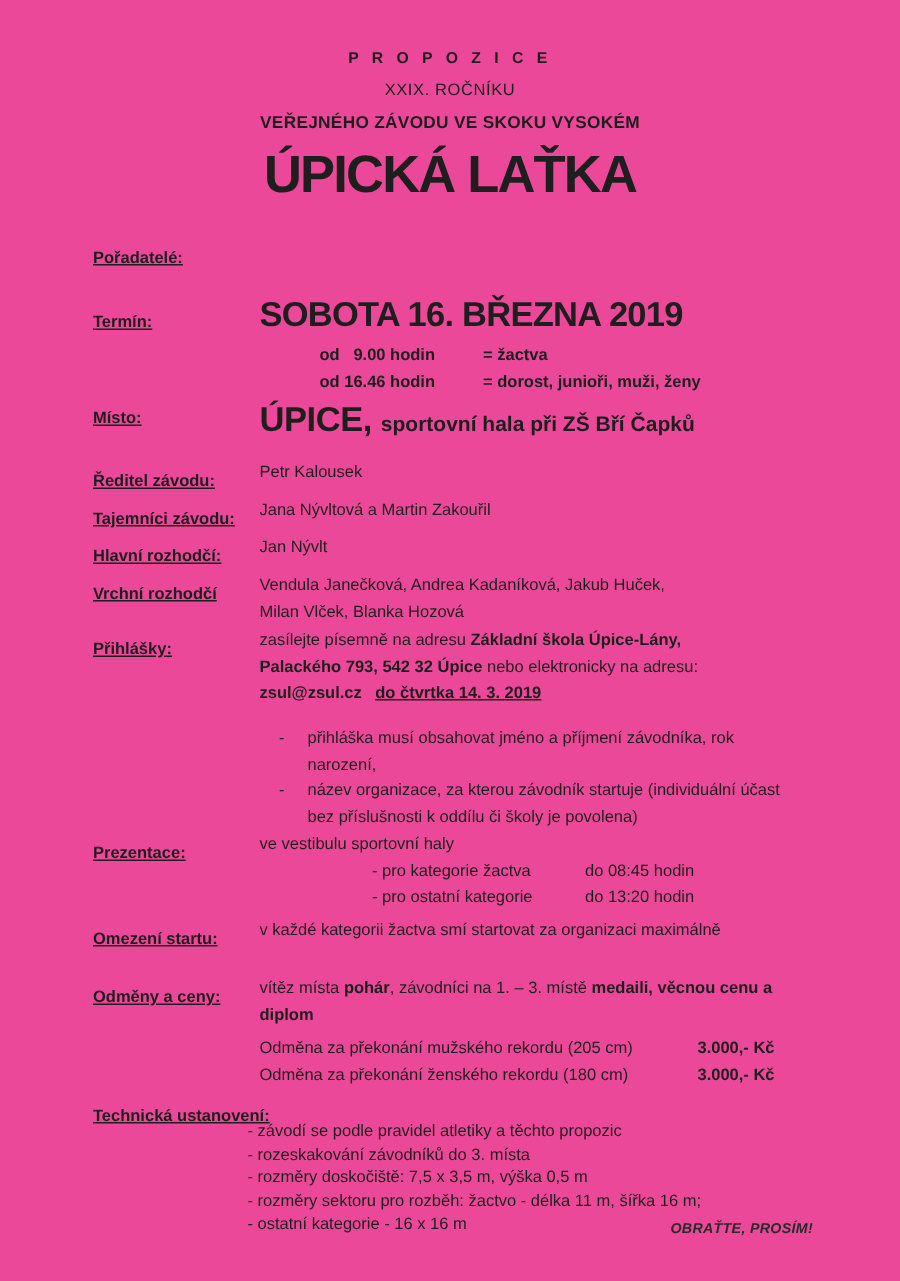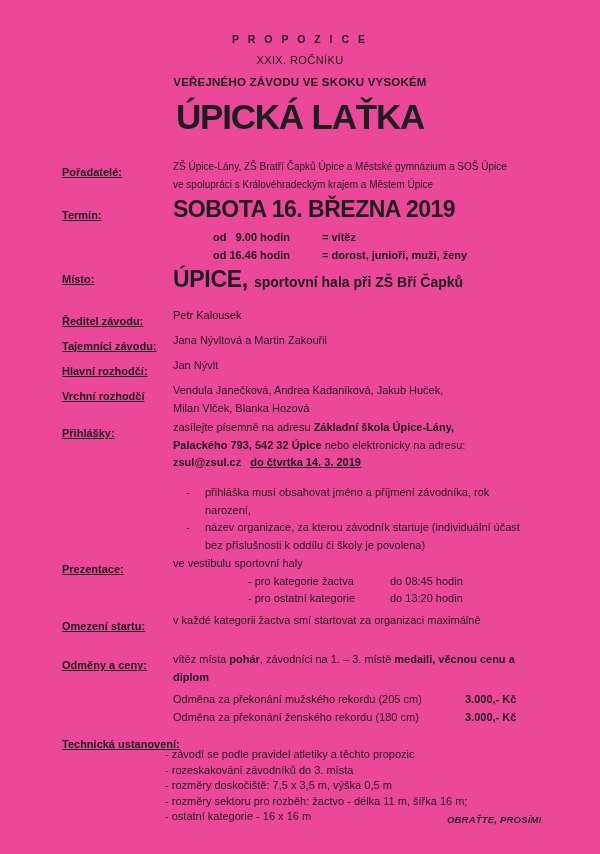--- a/index.html
+++ b/index.html
@@ -50,10 +50,6 @@
 
   <div class="sec org" style="top:158px">
     <span class="lbl">Pořadatelé:</span>
-    <div class="ct">
-      <div class="line">ZŠ Úpice-Lány, ZŠ Bratří Čapků Úpice a Městské gymnázium a SOŠ Úpice</div>
-      <div class="line">ve spolupráci s Královéhradeckým krajem a Městem Úpice</div>
-    </div>
   </div>
 
   <div class="sec" style="top:196px">

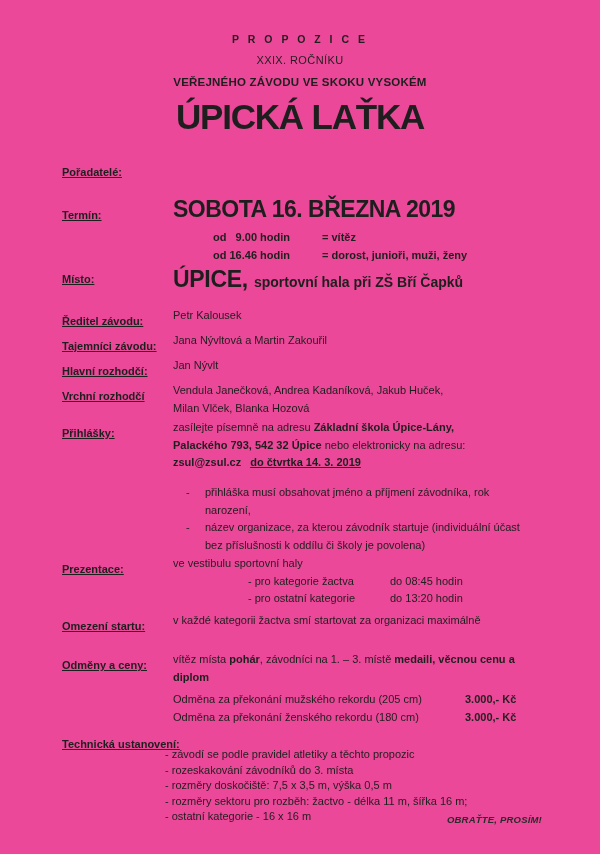--- a/index.html
+++ b/index.html
@@ -58,7 +58,7 @@
       <div class="big">SOBOTA 16. BŘEZNA 2019</div>
       <div class="sched">
         <div class="line">
-          <span class="st">od   9.00 hodin</span><span>= vítěz</span>
+          <span class="st">od   9.00 hodin</span><span>= žactva</span>
         </div>
         <div class="line">
           <span class="st">od 16.46 hodin</span><span>= dorost, junioři, muži, ženy</span>

